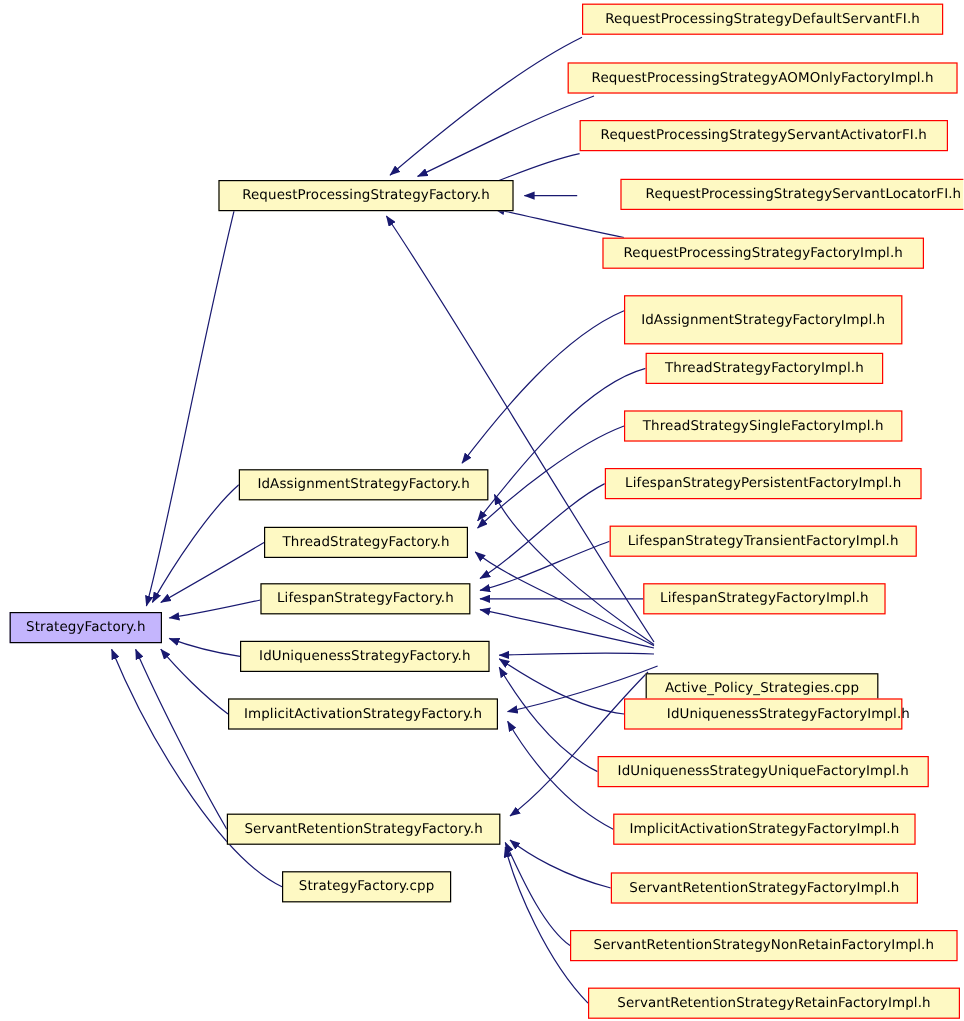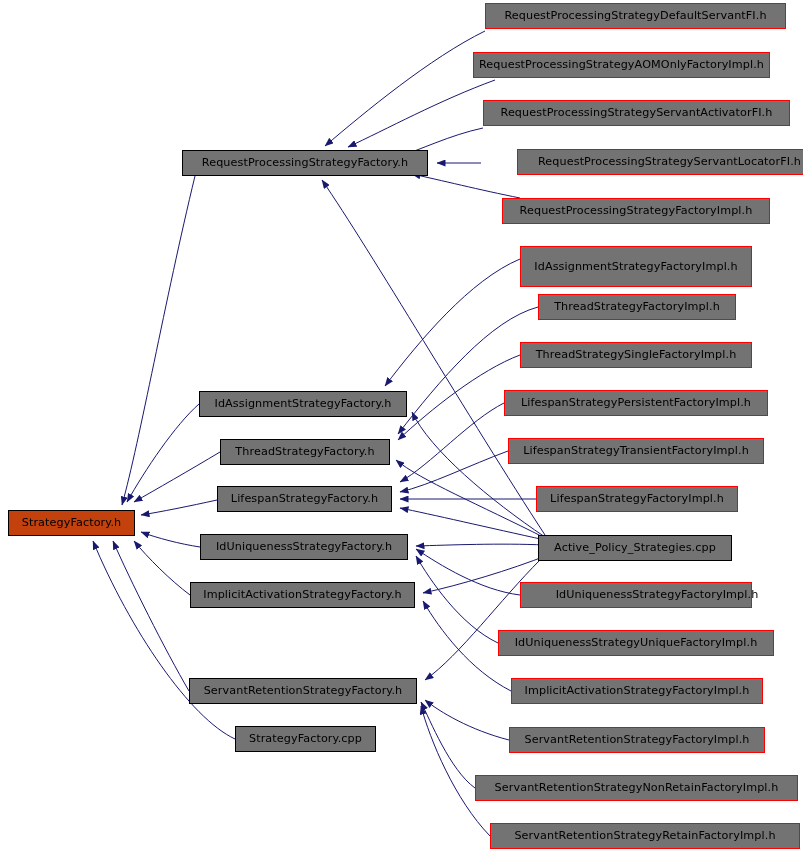--- a/index.html
+++ b/index.html
@@ -28,7 +28,7 @@
     display: flex;
     align-items: center;
     justify-content: center;
-    background: #737373;
+    background: #fef9c3;
     border: 1px solid #ff0000;
     font-size: 11.2px;
     color: #000000;

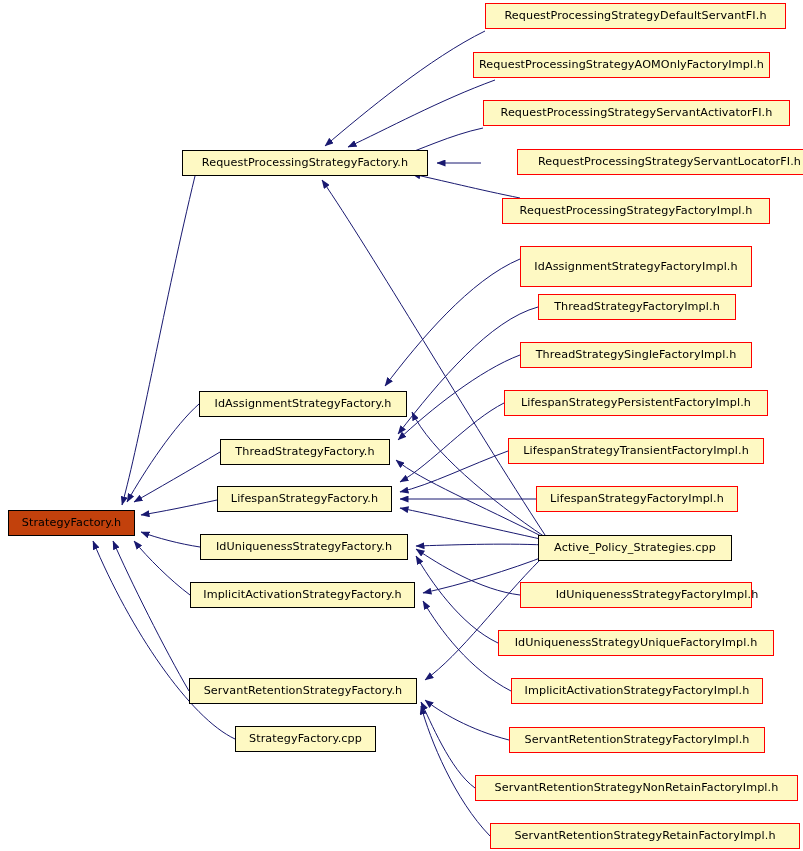--- a/index.html
+++ b/index.html
@@ -94,7 +94,7 @@
       <div class="node current" style="left: 8px; top: 510px; width: 127px; height: 26px;">StrategyFactory.h</div>
       <div class="node black" style="left: 182px; top: 150px; width: 246px; height: 26px;">RequestProcessingStrategyFactory.h</div>
       <div class="node" style="left: 485px; top: 3px; width: 301px; height: 26px;">RequestProcessingStrategyDefaultServantFI.h</div>
-      <div class="node" style="left: 473px; top: 52px; width: 297px; height: 26px;">RequestProcessingStrategyAOMOnlyFactoryImpl.h</div>
+      <div class="node" style="left: 473px; top: 52px; width: 325px; height: 26px;">RequestProcessingStrategyAOMOnlyFactoryImpl.h</div>
       <div class="node" style="left: 483px; top: 100px; width: 307px; height: 26px;">RequestProcessingStrategyServantActivatorFI.h</div>
       <div class="node" style="left: 481px; top: 149px; width: 305px; height: 26px; margin-left: 36px;">RequestProcessingStrategyServantLocatorFI.h</div>
       <div class="node" style="left: 502px; top: 198px; width: 268px; height: 26px;">RequestProcessingStrategyFactoryImpl.h</div>

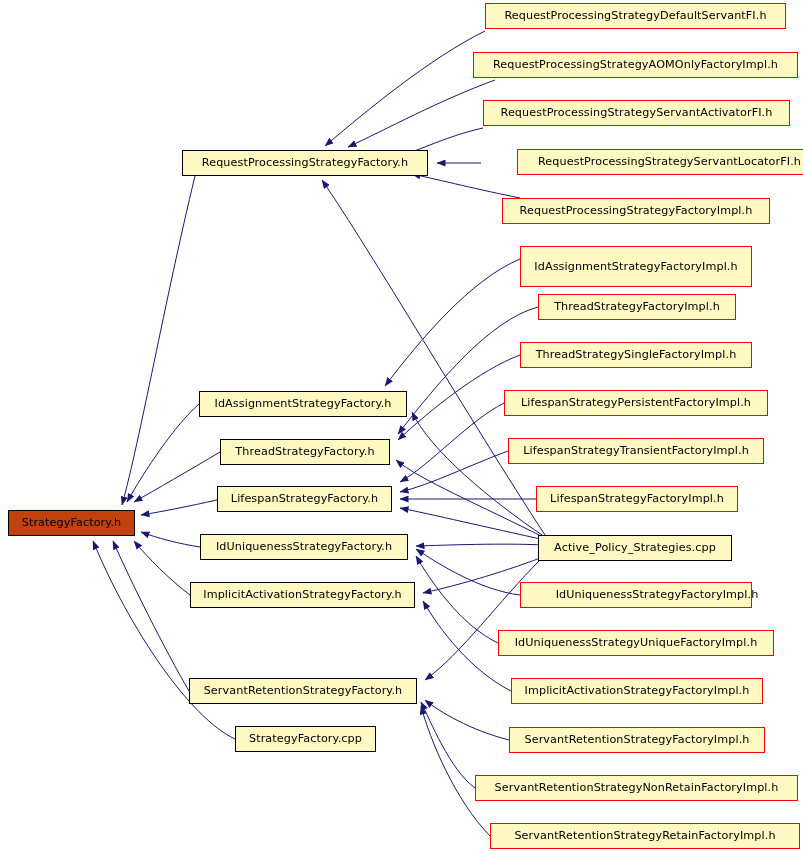--- a/index.html
+++ b/index.html
@@ -42,7 +42,7 @@
   }
   .node.current {
     border: 1px solid #000000;
-    background: #c2410c;
+    background: #c4b5fd;
   }
 </style>
 </head>

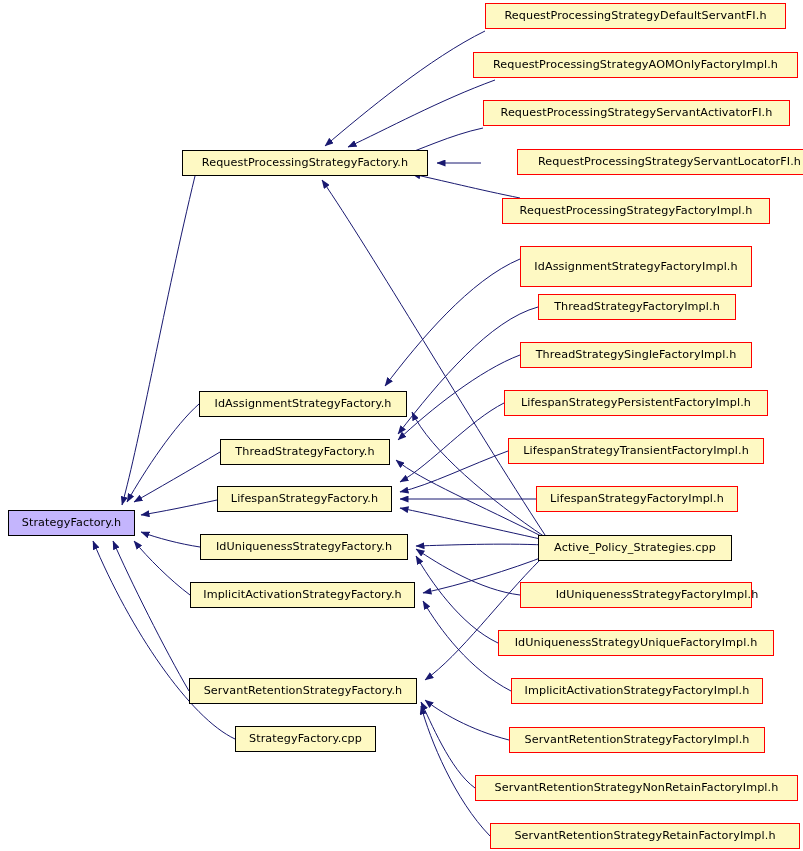--- a/index.html
+++ b/index.html
@@ -104,7 +104,7 @@
       <div class="node" style="left: 504px; top: 390px; width: 264px; height: 26px;">LifespanStrategyPersistentFactoryImpl.h</div>
       <div class="node" style="left: 508px; top: 438px; width: 256px; height: 26px;">LifespanStrategyTransientFactoryImpl.h</div>
       <div class="node" style="left: 536px; top: 486px; width: 202px; height: 26px;">LifespanStrategyFactoryImpl.h</div>
-      <div class="node black" style="left: 538px; top: 535px; width: 194px; height: 26px;">Active_Policy_Strategies.cpp</div>
+      <div class="node black" style="left: 538px; top: 561px; width: 194px; height: 26px;">Active_Policy_Strategies.cpp</div>
       <div class="node" style="left: 520px; top: 582px; width: 232px; height: 26px; padding-left: 42px;">IdUniquenessStrategyFactoryImpl.h</div>
       <div class="node" style="left: 498px; top: 630px; width: 276px; height: 26px;">IdUniquenessStrategyUniqueFactoryImpl.h</div>
       <div class="node" style="left: 511px; top: 678px; width: 252px; height: 26px;">ImplicitActivationStrategyFactoryImpl.h</div>

